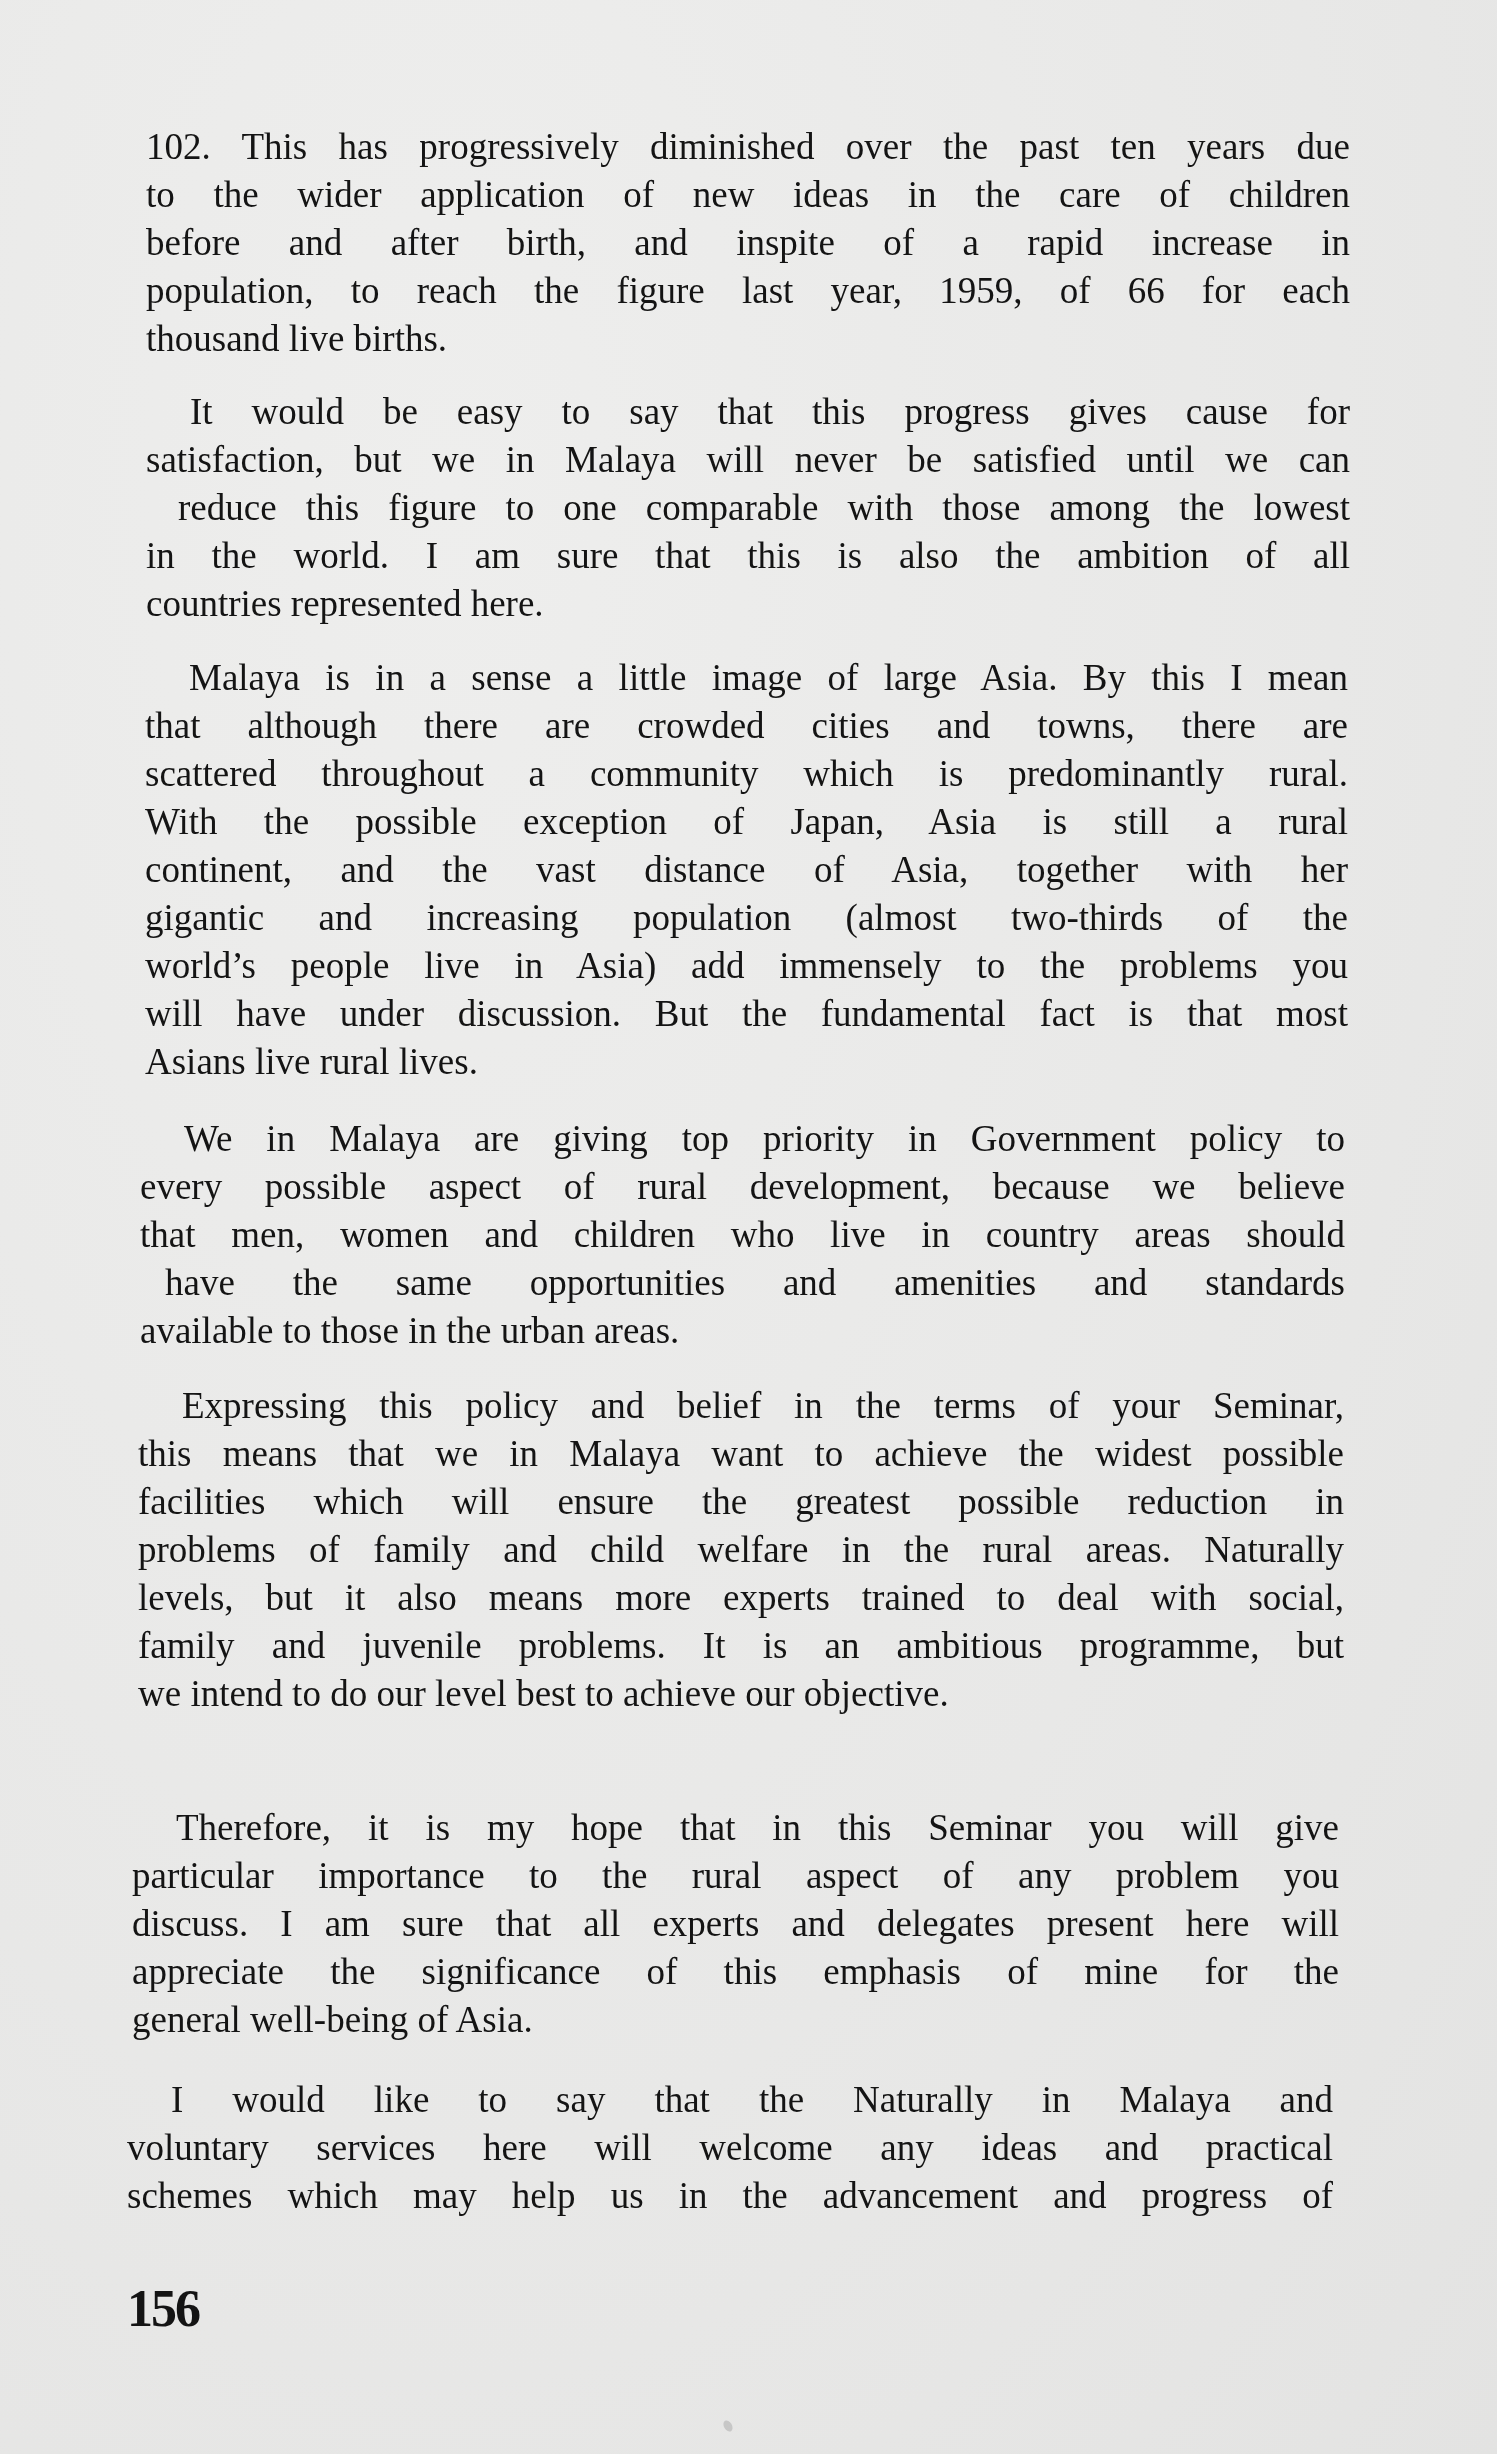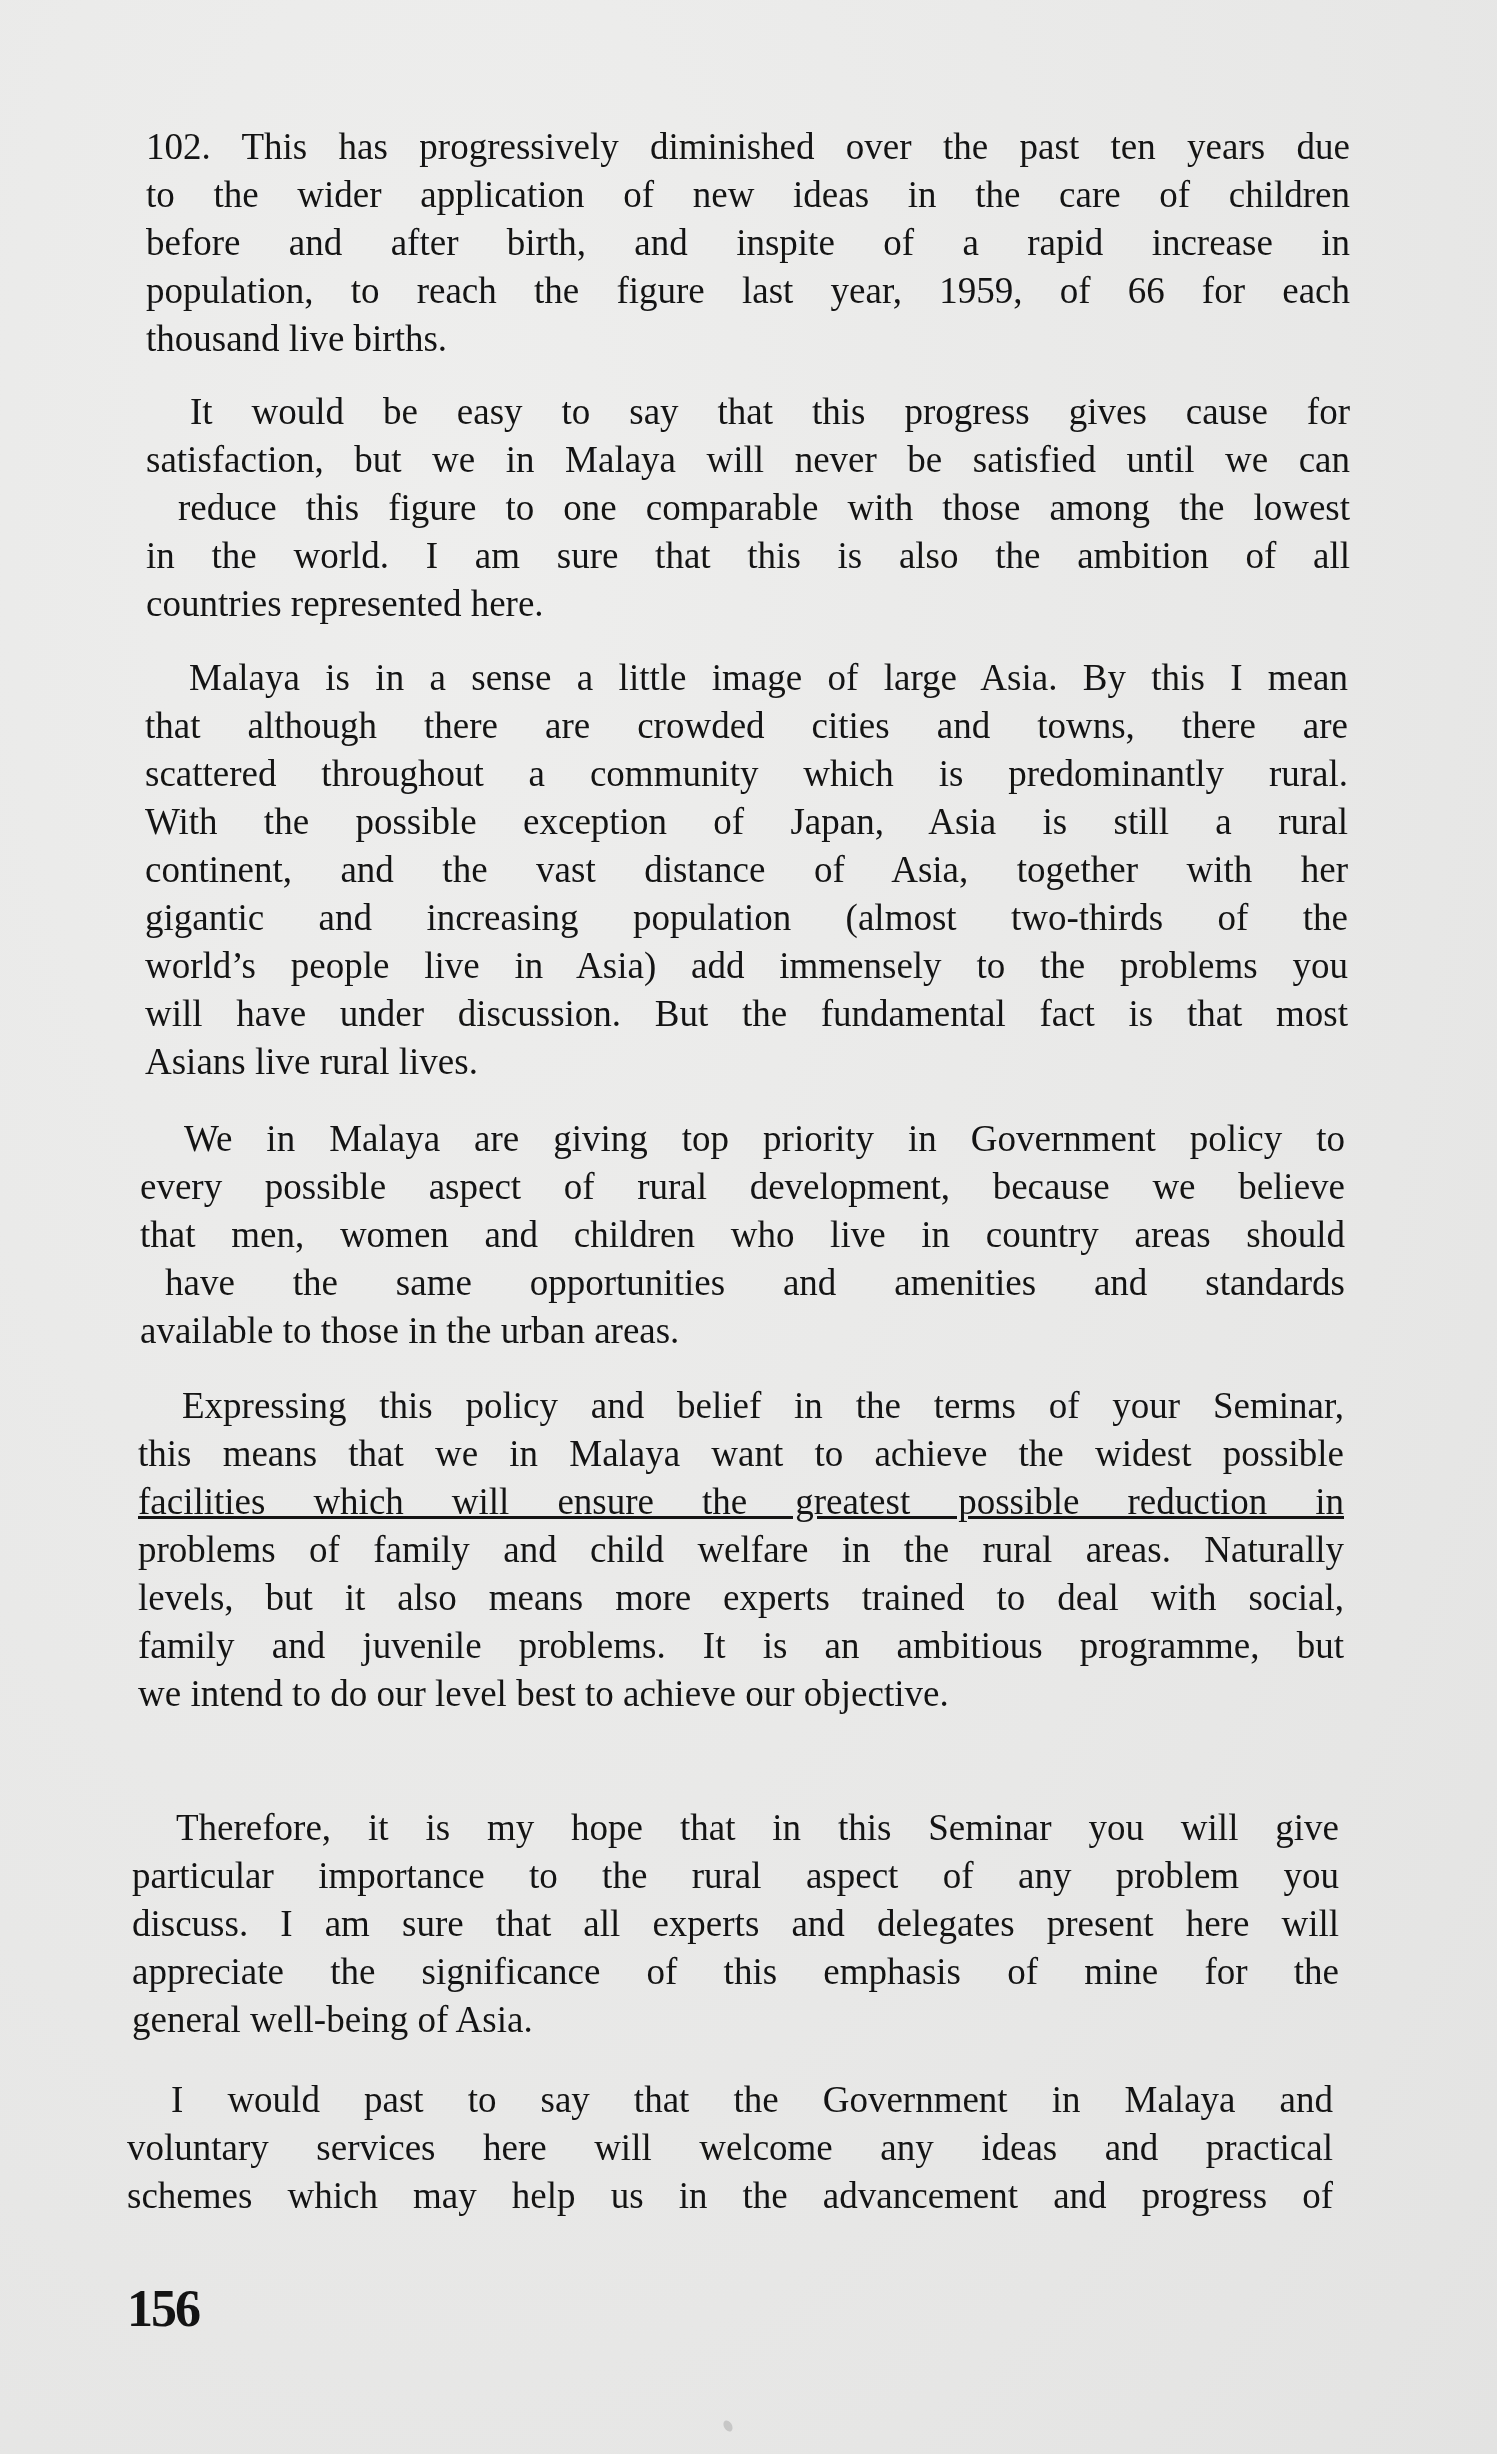--- a/index.html
+++ b/index.html
@@ -81,7 +81,7 @@
   <div class="para" id="p5" style="left:138px; top:1370px; width:1206px;">
     <span class="line indent" style="white-space: normal; overflow: hidden;">Expressing this policy and belief in the terms of your Seminar,</span>
     <span class="line" style="white-space: normal; overflow: hidden;">this means that we in Malaya want to achieve the widest possible</span>
-    <span class="line" style="white-space: normal; overflow: hidden; text-decoration: underline;">facilities which will ensure the greatest possible reduction in</span>
+    <span class="line" style="white-space: normal; overflow: hidden;">facilities which will ensure the greatest possible reduction in</span>
     <span class="line" style="white-space: normal; overflow: hidden;">problems of family and child welfare in the rural areas. Naturally</span>
     <span class="line" style="white-space: normal; overflow: hidden;">levels, but it also means more experts trained to deal with social,</span>
     <span class="line" style="white-space: normal; overflow: hidden;">family and juvenile problems. It is an ambitious programme, but</span>

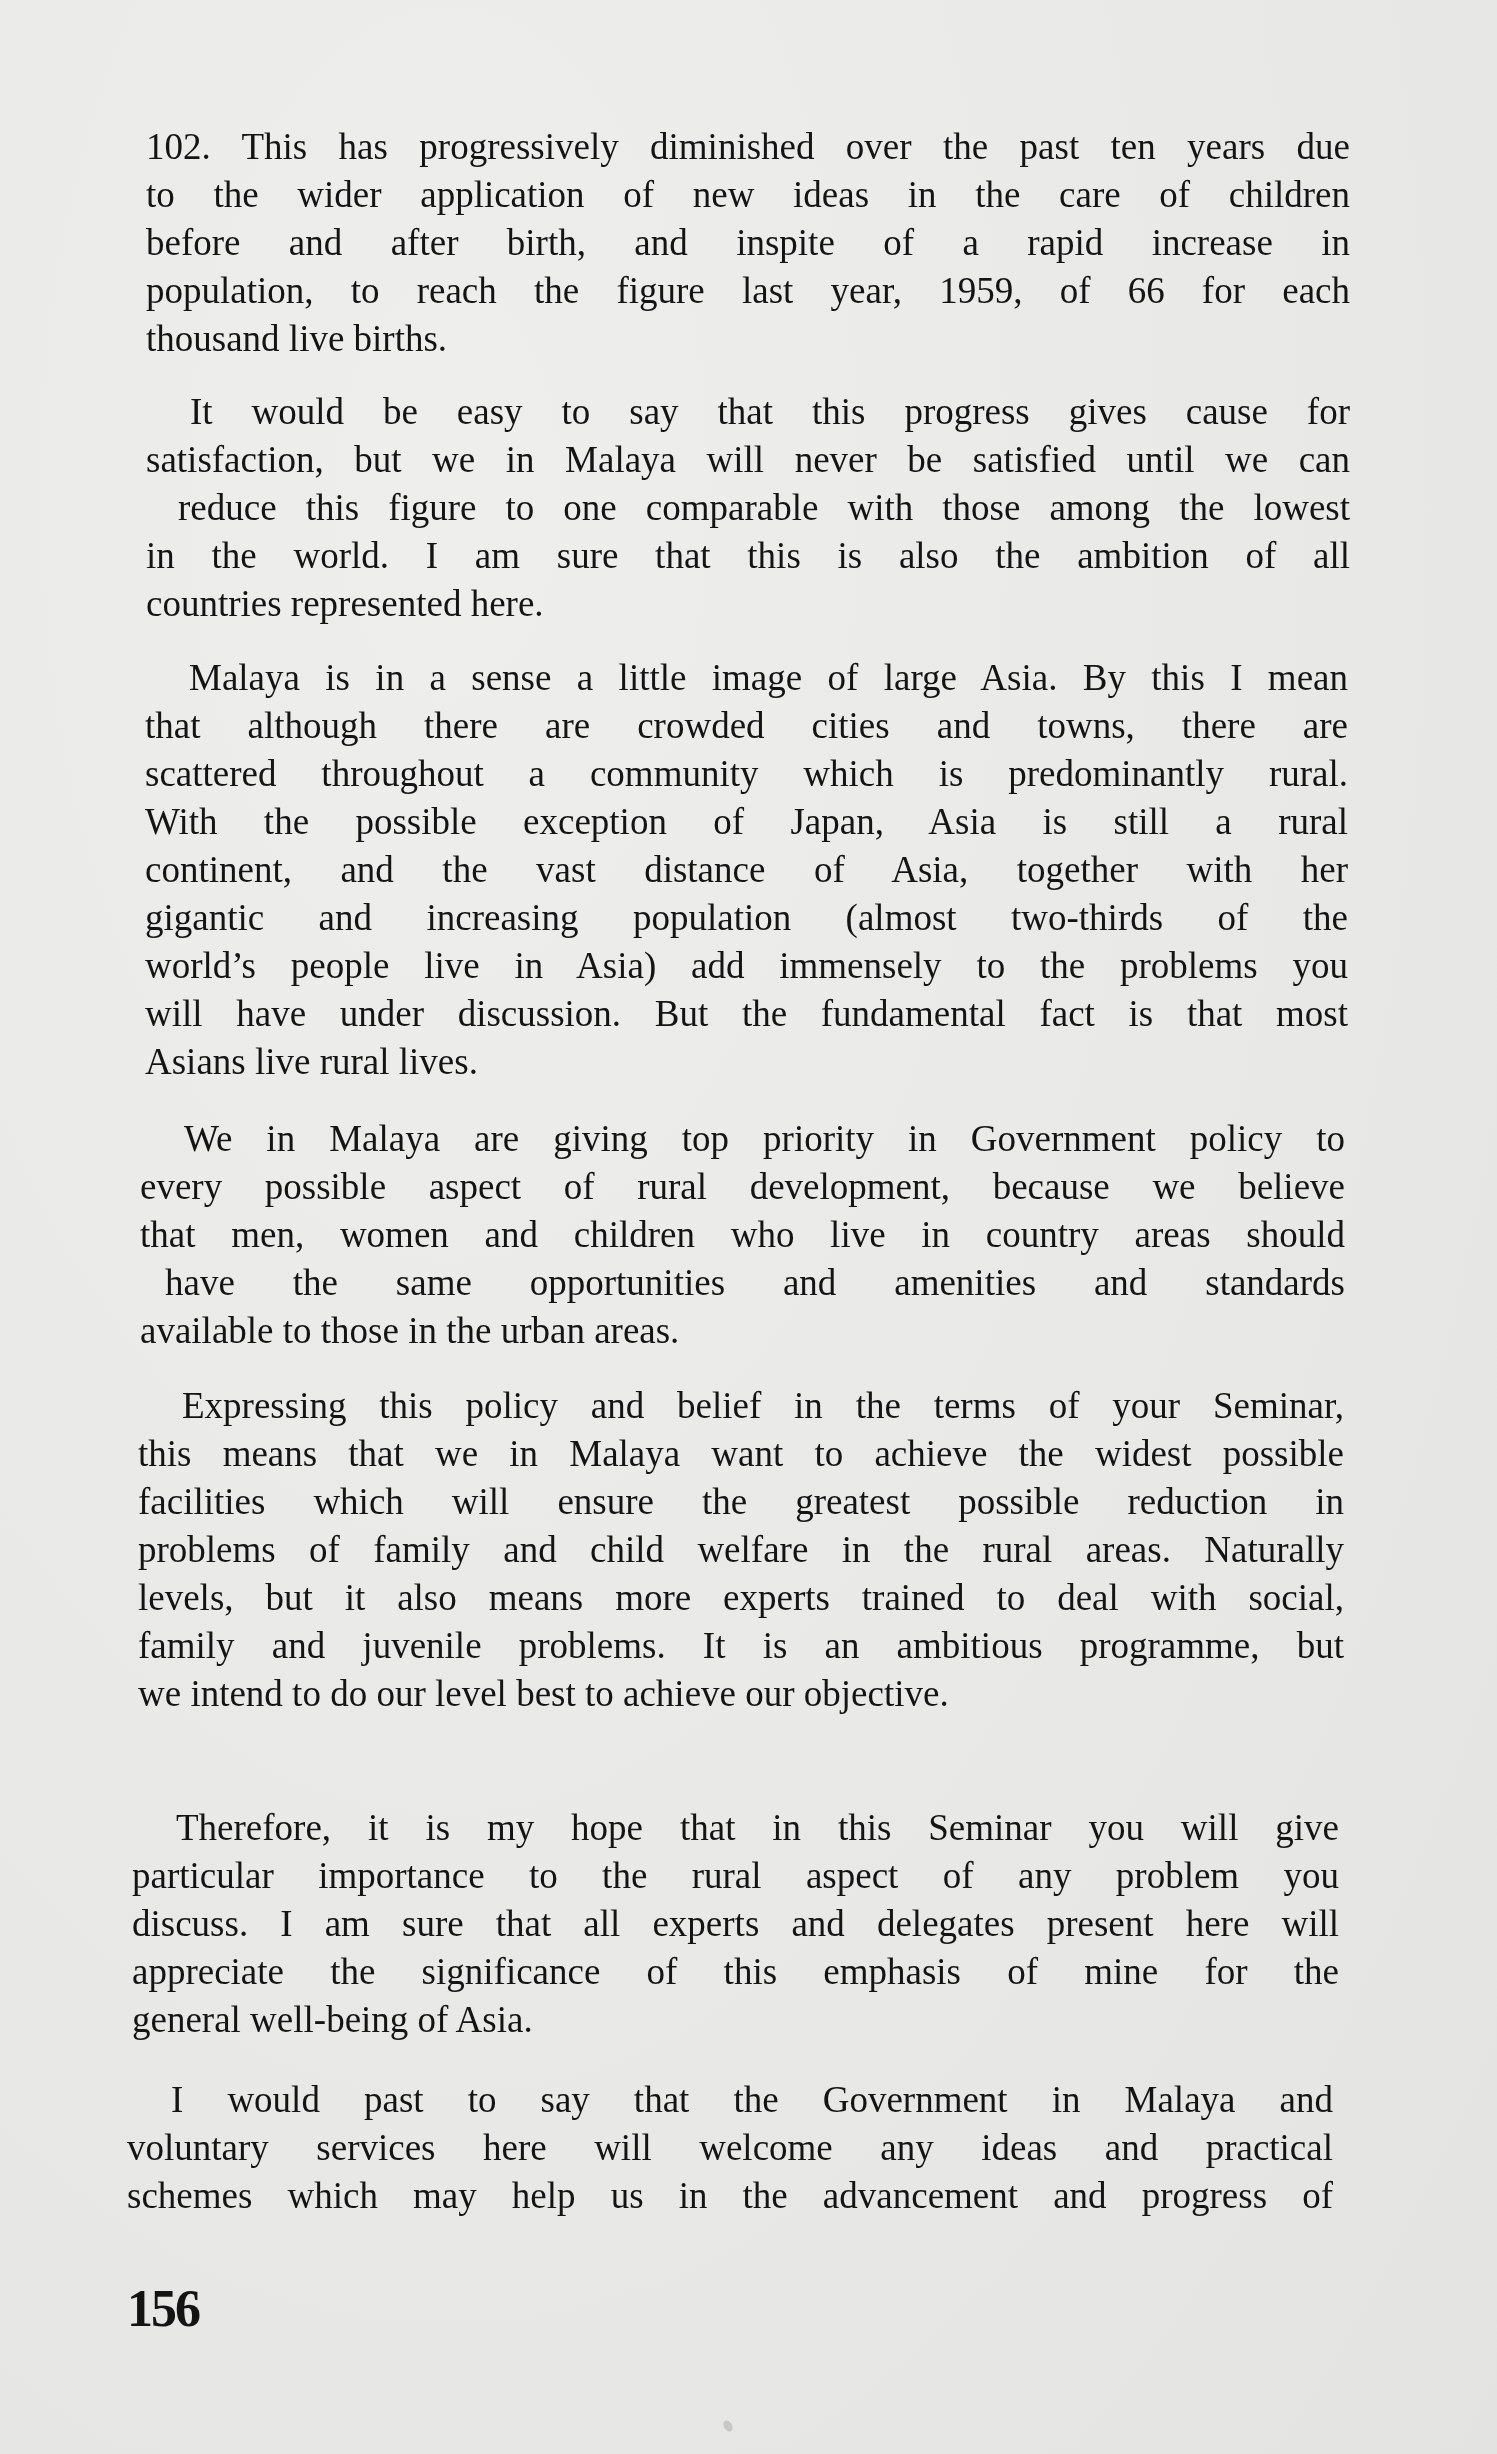--- a/index.html
+++ b/index.html
@@ -97,7 +97,7 @@
   </div>
 
   <div class="para" id="p7" style="left:127px; top:2064px; width:1206px;">
-    <span class="line indent" style="white-space: normal; overflow: hidden;">I would past to say that the Government in Malaya and</span>
+    <span class="line indent" style="white-space: normal; overflow: hidden;">I would like to say that the Naturally in Malaya and</span>
     <span class="line" style="white-space: normal; overflow: hidden;">voluntary services here will welcome any ideas and practical</span>
     <span class="line" style="white-space: normal; overflow: hidden;">schemes which may help us in the advancement and progress of</span>
   </div>

